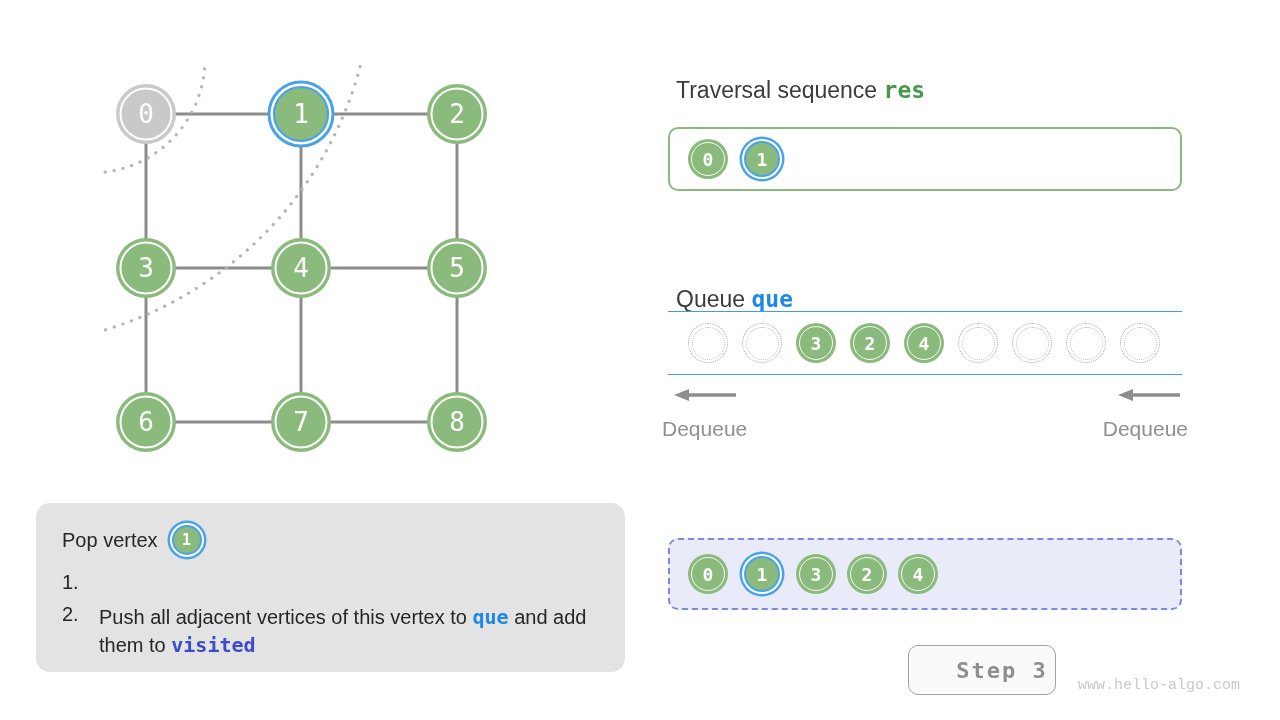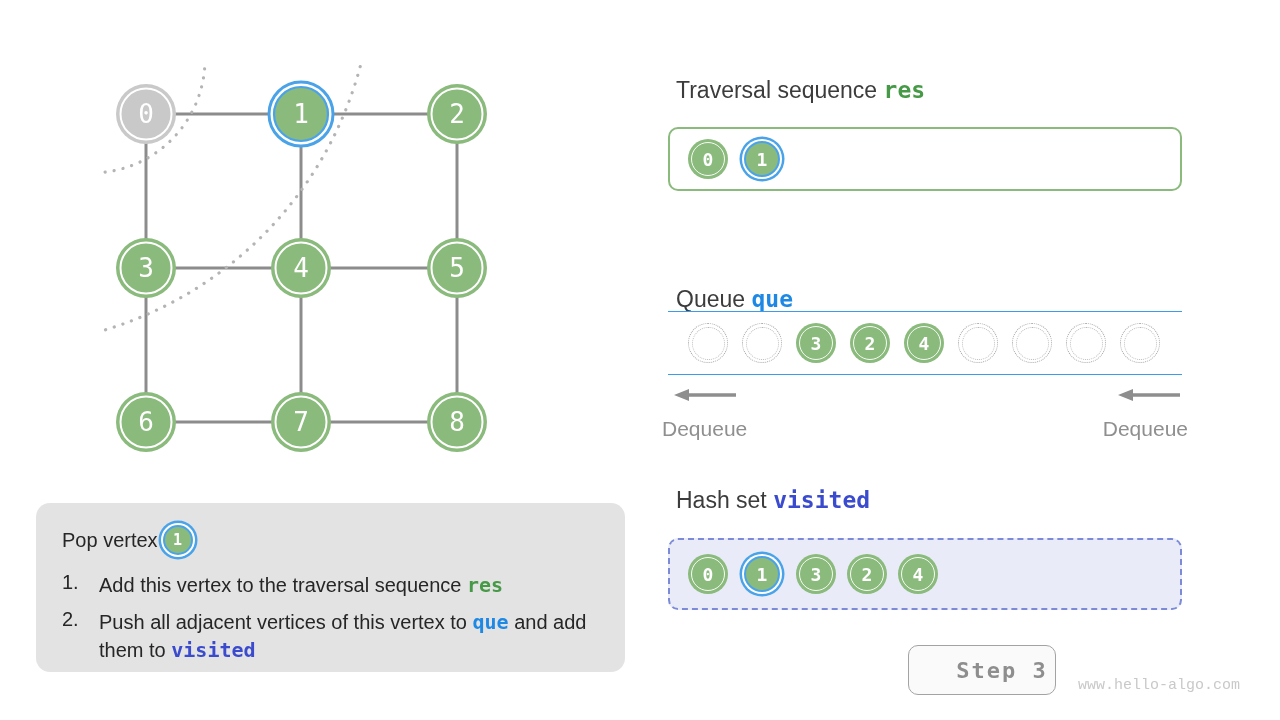--- a/index.html
+++ b/index.html
@@ -178,10 +178,6 @@
   <div id="dequeue-label" class="q-label">Dequeue</div>
   <div id="enqueue-label" class="q-label">Dequeue</div>
 
-  <div class="panel-title" style="left:676px; top:487px;">
-    <span>Hash set</span>
-    <span class="code indigo">visited</span>
-  </div>
   <div id="visited-box">
       <div class="chip default">0</div>
       <div class="chip current">1</div>

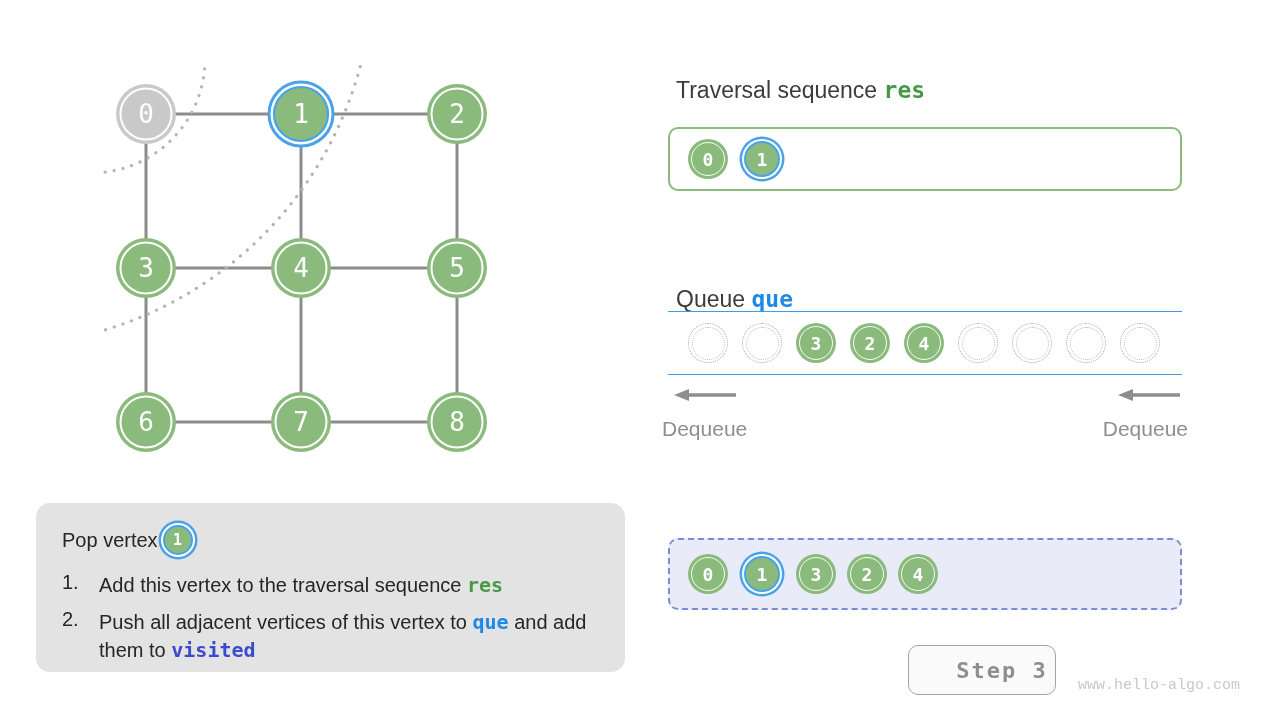--- a/index.html
+++ b/index.html
@@ -59,7 +59,7 @@
   #note-box { position:absolute; left:36px; top:503px; width:589px; height:169px;
           background:#e3e3e3; border-radius:14px; padding:16px 26px;
           color:#262626; font-size:20px; }
-  #note-line1 { display:flex; align-items:center; height:42px; }
+  #note-line1 { display:flex; align-items:center; gap:9px; height:42px; }
   #note-list { margin-top:10px; display:flex; flex-direction:column; gap:9px; }
   .note-item { display:flex; }
   .note-num { width:37px; flex:0 0 auto; }

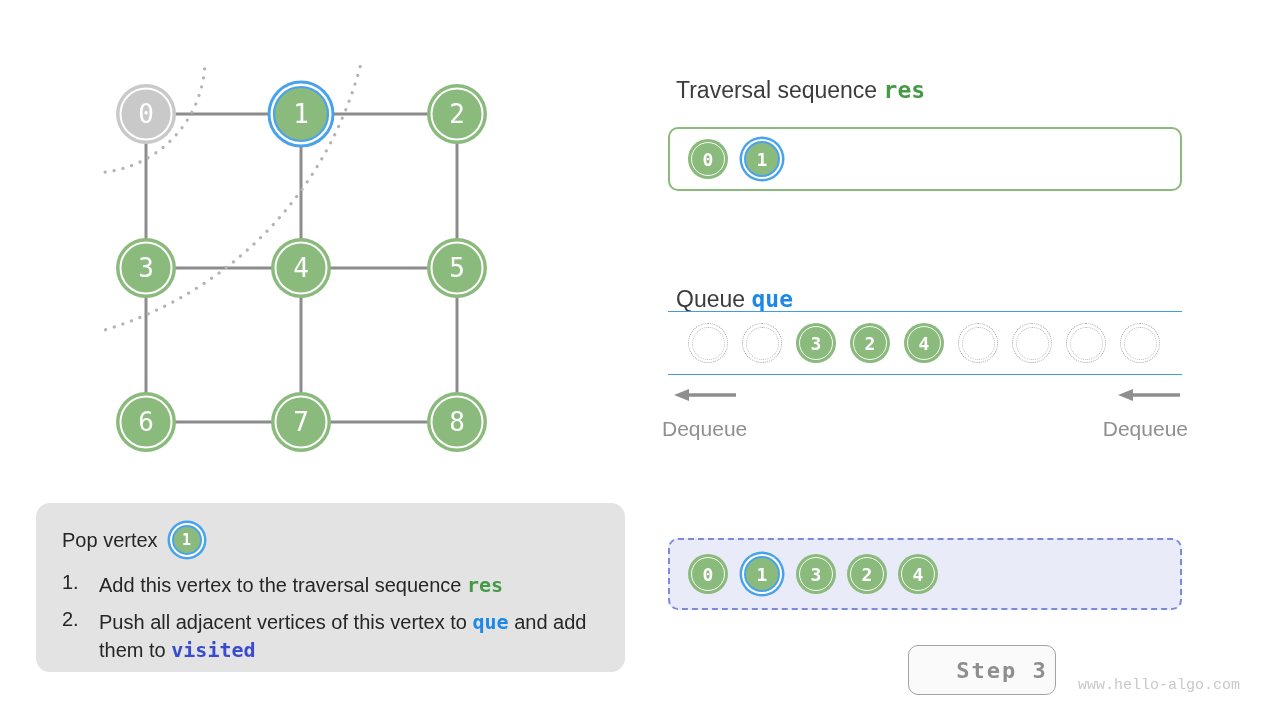--- a/index.html
+++ b/index.html
@@ -196,7 +196,6 @@
     <div id="note-list">
         <div class="note-item">
           <span class="note-num">1.</span>
-          <div class="note-text"><span>Add this vertex to the traversal sequence </span><span class="code green">res</span></div>
         </div>
         <div class="note-item">
           <span class="note-num">2.</span>

